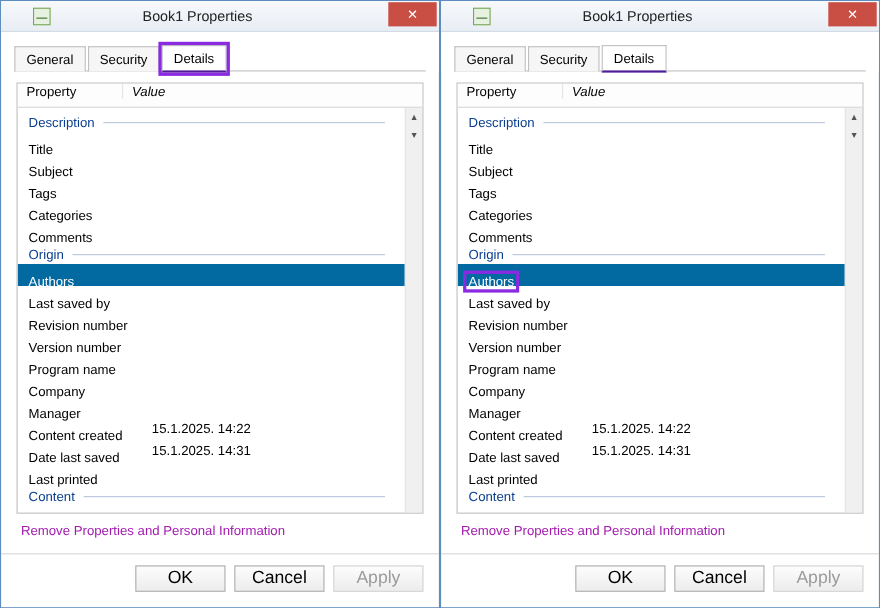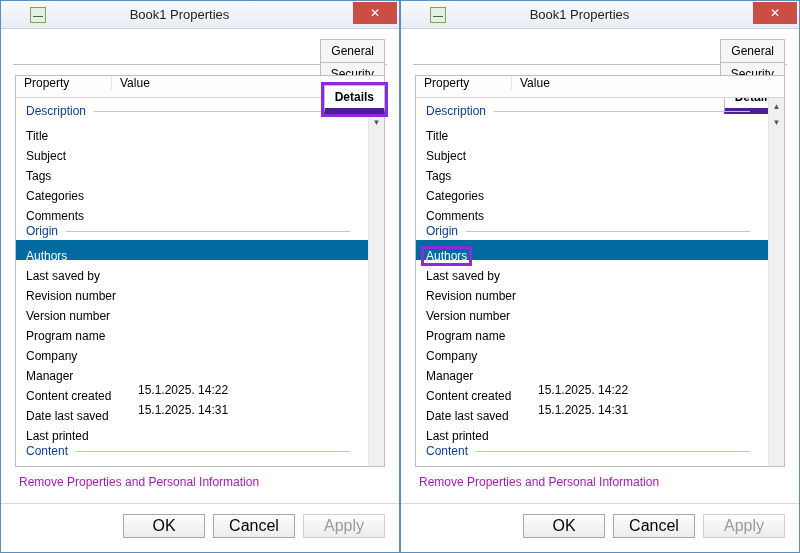--- a/index.html
+++ b/index.html
@@ -71,7 +71,6 @@
     background: #fff;
     height: 36px;
     position: relative;
-    flex-direction: column;
   }
   .tab {
     padding: 4px 10px;

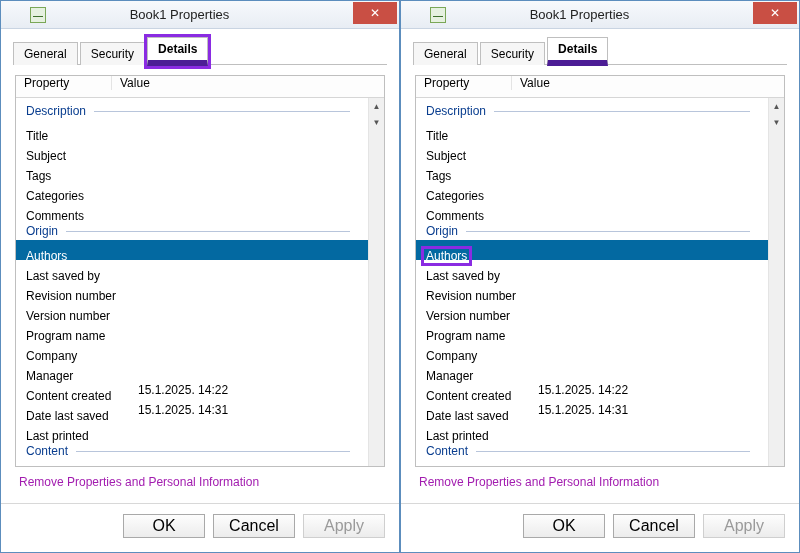--- a/index.html
+++ b/index.html
@@ -84,9 +84,8 @@
   }
   .tab.active {
     background: #fff;
-    border-bottom: 6px solid #4c1d95;
+    border-bottom: 2px solid #4c1d95;
     margin-bottom: -1px;
-    font-weight: bold;
   }
   .tabline {
     position: absolute;

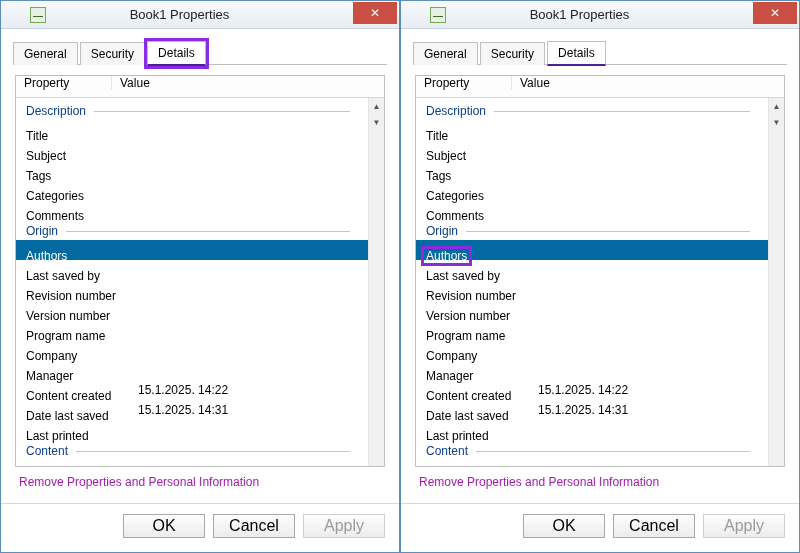--- a/index.html
+++ b/index.html
@@ -121,7 +121,7 @@
     font-size: 12px;
   }
   .col-prop { width: 96px; padding-left: 8px; border-right: 1px solid #e4e4e4; }
-  .col-val { flex: 1; padding-left: 8px; }
+  .col-val { flex: 1; padding-left: 8px; font-style: italic; }
   .col-scroll { width: 16px; }
   .list-body {
     flex: 1;

